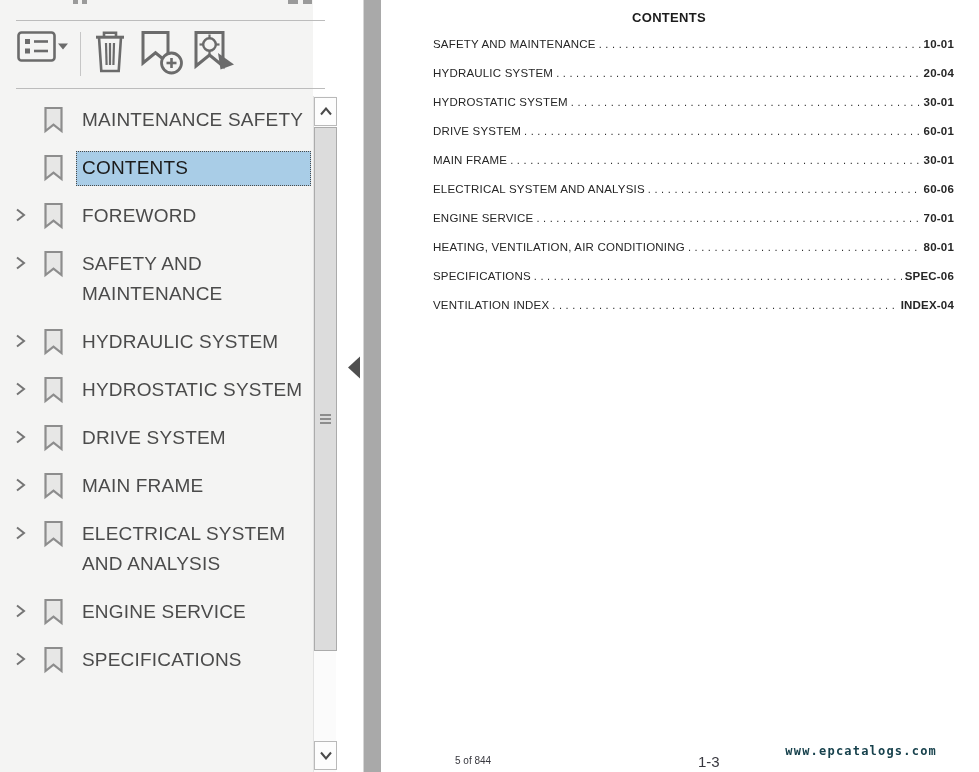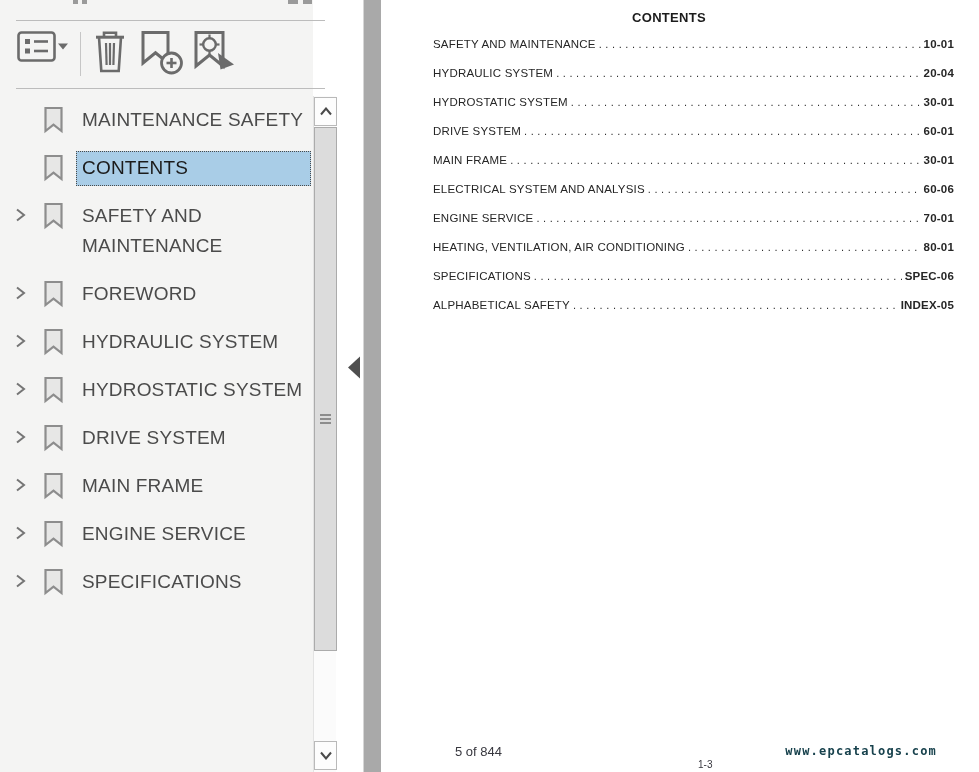--- a/index.html
+++ b/index.html
@@ -211,22 +211,22 @@
         <path d="M3.5 2 H19.5 V25 L11.5 18.6 L3.5 25 Z" fill="#e7e7e6" stroke="#8d8d8d" stroke-width="2.2"></path>
       </svg>
     </span>
+    <span class="bm-label">FOREWORD</span>
+  </div>
+
+  <div class="bm-item">
+    <span class="bm-chevron">
+      <svg width="13" height="14" viewBox="0 0 13 14">
+        <polyline points="3,1.5 10,7 3,12.5" fill="none" stroke="#757575" stroke-width="2"></polyline>
+      </svg>
+    </span>
+    <span class="bm-flag">
+      <svg width="23" height="28" viewBox="0 0 23 28">
+        <path d="M3.5 2 H19.5 V25 L11.5 18.6 L3.5 25 Z" fill="#e7e7e6" stroke="#8d8d8d" stroke-width="2.2"></path>
+      </svg>
+    </span>
     <span class="bm-label">SAFETY AND
 MAINTENANCE</span>
-  </div>
-
-  <div class="bm-item">
-    <span class="bm-chevron">
-      <svg width="13" height="14" viewBox="0 0 13 14">
-        <polyline points="3,1.5 10,7 3,12.5" fill="none" stroke="#757575" stroke-width="2"></polyline>
-      </svg>
-    </span>
-    <span class="bm-flag">
-      <svg width="23" height="28" viewBox="0 0 23 28">
-        <path d="M3.5 2 H19.5 V25 L11.5 18.6 L3.5 25 Z" fill="#e7e7e6" stroke="#8d8d8d" stroke-width="2.2"></path>
-      </svg>
-    </span>
-    <span class="bm-label">FOREWORD</span>
   </div>
 
   <div class="bm-item">

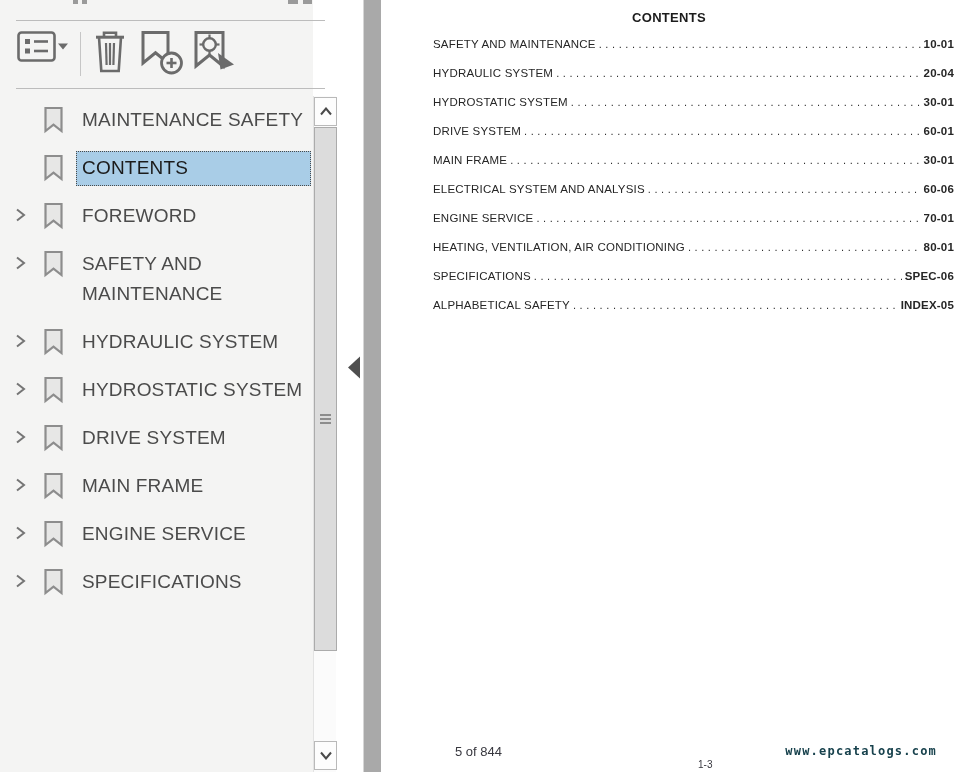--- a/index.html
+++ b/index.html
@@ -400,7 +400,7 @@
   </div>
 
   <div class="toc-row">
-    <span class="toc-label">ALPHABETICAL SAFETY</span>
+    <span class="toc-label">VENTILATION INDEX</span>
     <span class="toc-dots">............................................................................................................................................................................................................................</span>
     <span class="toc-page">INDEX-05</span>
   </div>

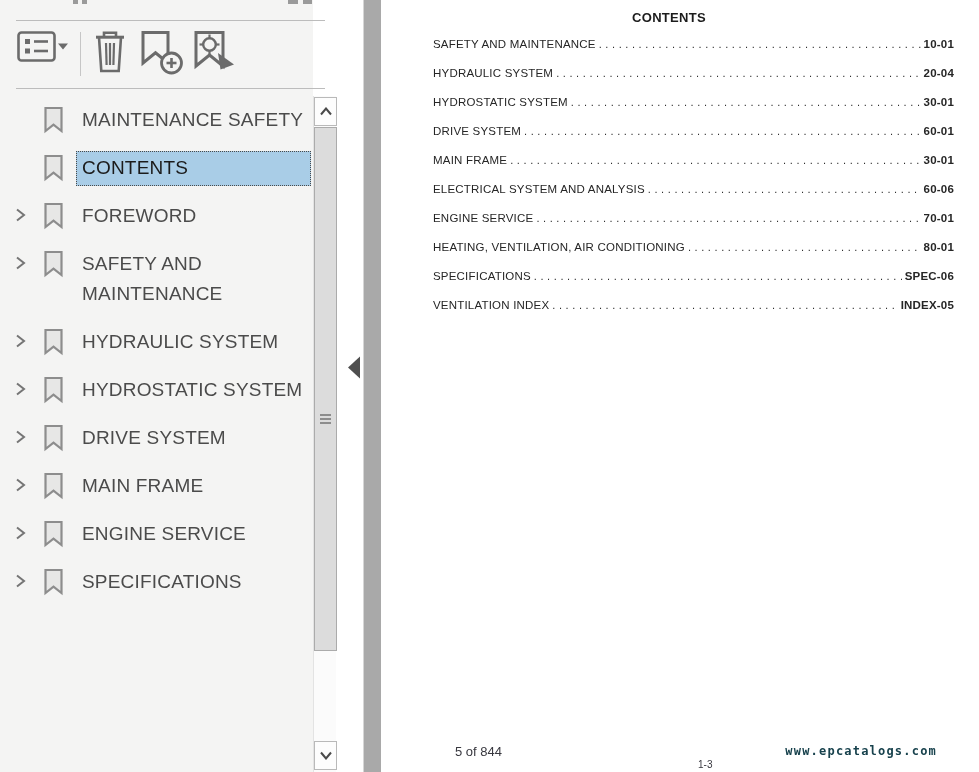--- a/index.html
+++ b/index.html
@@ -402,7 +402,7 @@
   <div class="toc-row">
     <span class="toc-label">VENTILATION INDEX</span>
     <span class="toc-dots">............................................................................................................................................................................................................................</span>
-    <span class="toc-page">INDEX-05</span>
+    <span class="toc-page">INDEX-04</span>
   </div>
 </div>
   <div class="footer-left">5 of 844</div>

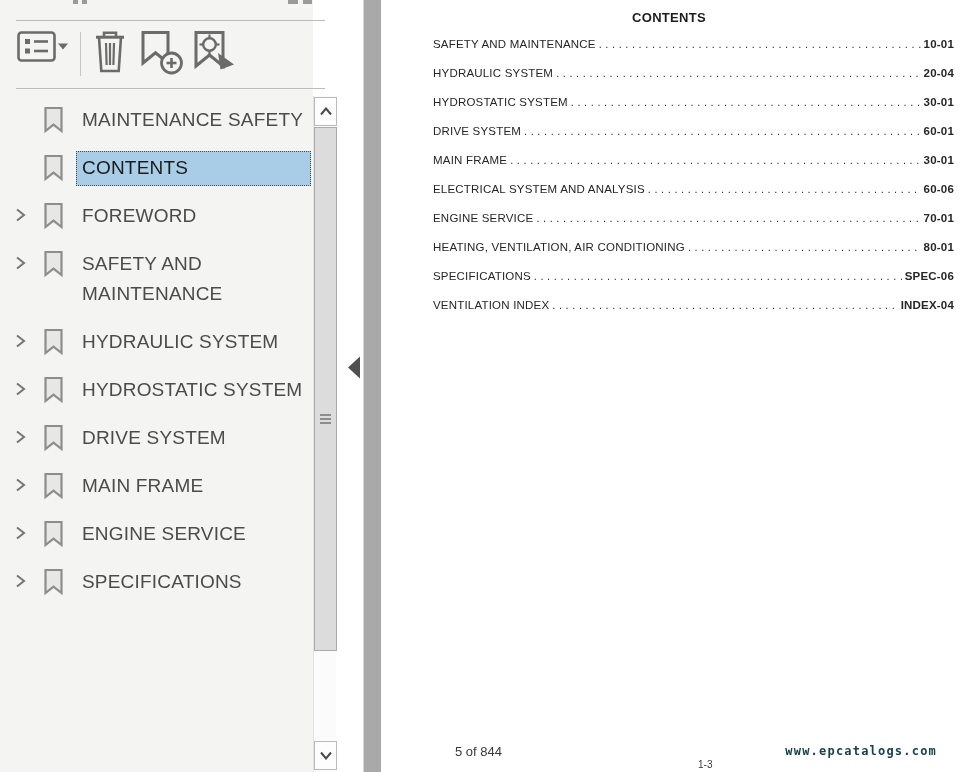--- a/index.html
+++ b/index.html
@@ -285,6 +285,20 @@
     <span class="bm-label">MAIN FRAME</span>
   </div>
 
+  <div class="bm-item">
+    <span class="bm-chevron">
+      <svg width="13" height="14" viewBox="0 0 13 14">
+        <polyline points="3,1.5 10,7 3,12.5" fill="none" stroke="#757575" stroke-width="2"></polyline>
+      </svg>
+    </span>
+    <span class="bm-flag">
+      <svg width="23" height="28" viewBox="0 0 23 28">
+        <path d="M3.5 2 H19.5 V25 L11.5 18.6 L3.5 25 Z" fill="#e7e7e6" stroke="#8d8d8d" stroke-width="2.2"></path>
+      </svg>
+    </span>
+    <span class="bm-label">ELECTRICAL SYSTEM
+AND ANALYSIS</span>
+  </div>
 
   <div class="bm-item">
     <span class="bm-chevron">

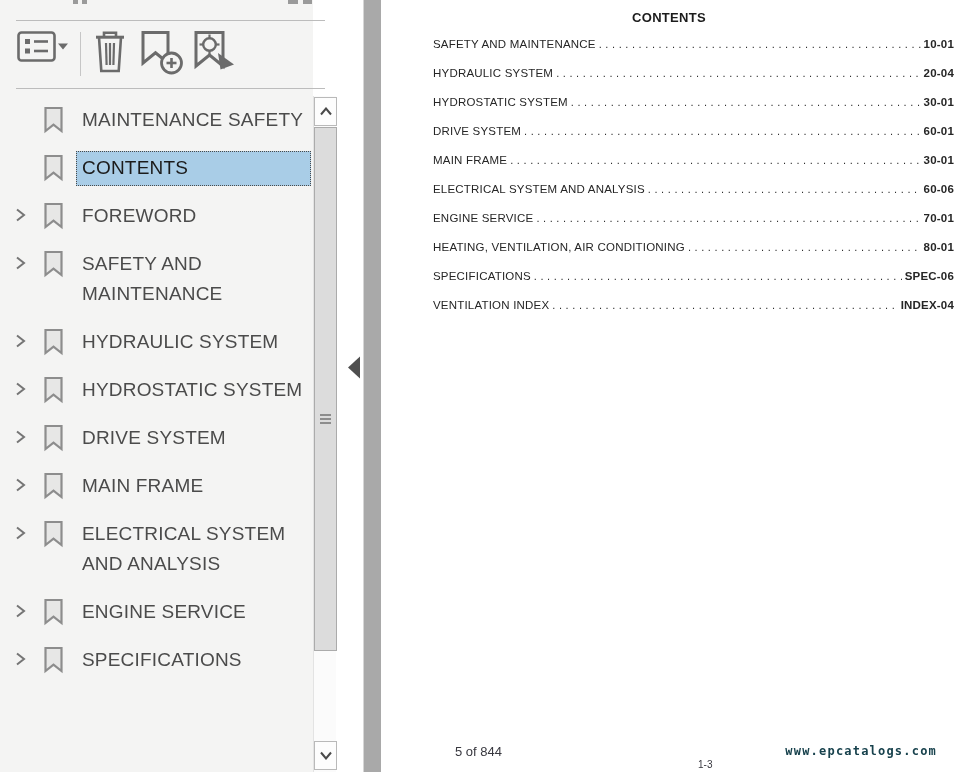--- a/index.html
+++ b/index.html
@@ -90,7 +90,7 @@
   }
   .toc-page { flex: none; font-weight: bold; }
 
-  .footer-left  { position: absolute; left: 74px;  bottom: 13px;  font-size: 13px;  color: #38383f; }
+  .footer-left  { position: absolute; left: 74px;  bottom: 6px;  font-size: 10px;  color: #38383f; }
   .footer-center{ position: absolute; left: 317px; bottom: 2px;  font-size: 10px; color: #38383f; }
   .watermark {
     position: absolute; right: 42px; bottom: 14px;

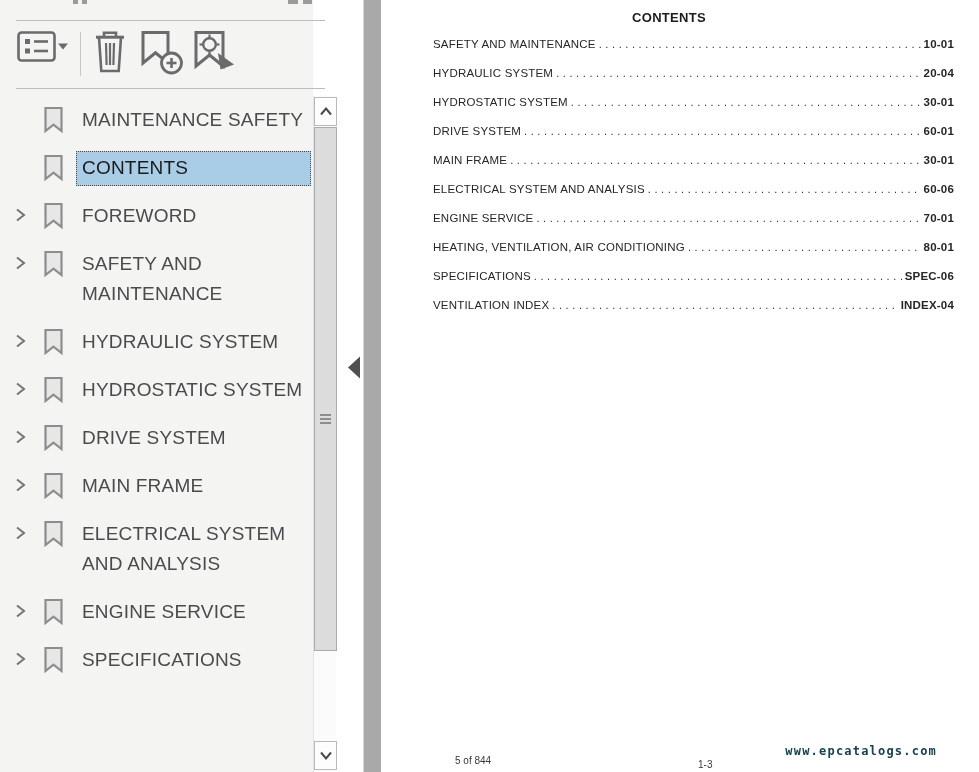--- a/index.html
+++ b/index.html
@@ -91,7 +91,7 @@
   .toc-page { flex: none; font-weight: bold; }
 
   .footer-left  { position: absolute; left: 74px;  bottom: 6px;  font-size: 10px;  color: #38383f; }
-  .footer-center{ position: absolute; left: 317px; bottom: 2px;  font-size: 10px; color: #38383f; }
+  .footer-center{ position: absolute; left: 317px; bottom: 2px;  font-size: 15px; color: #38383f; }
   .watermark {
     position: absolute; right: 42px; bottom: 14px;
     font-family: "DejaVu Sans Mono", monospace; font-weight: bold;

